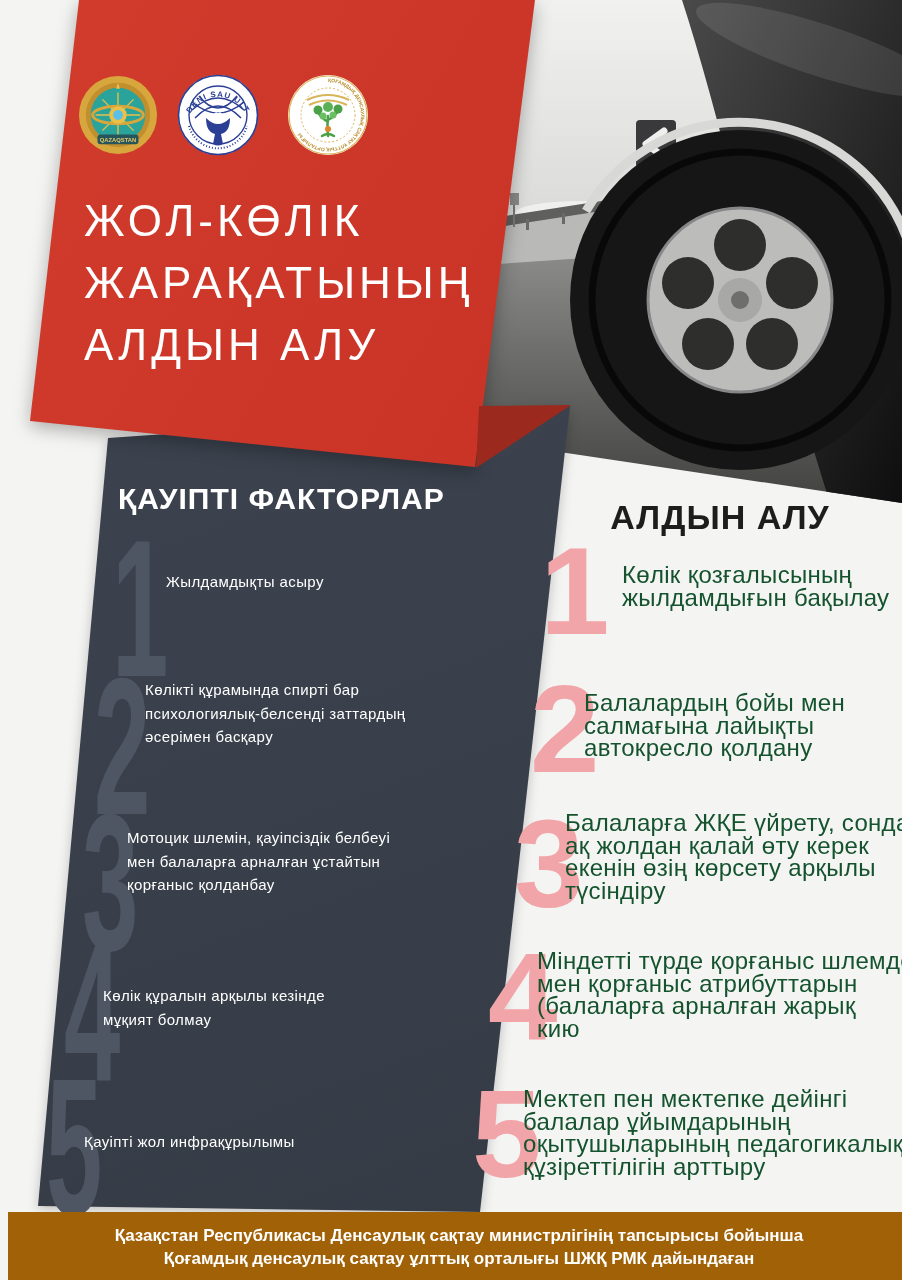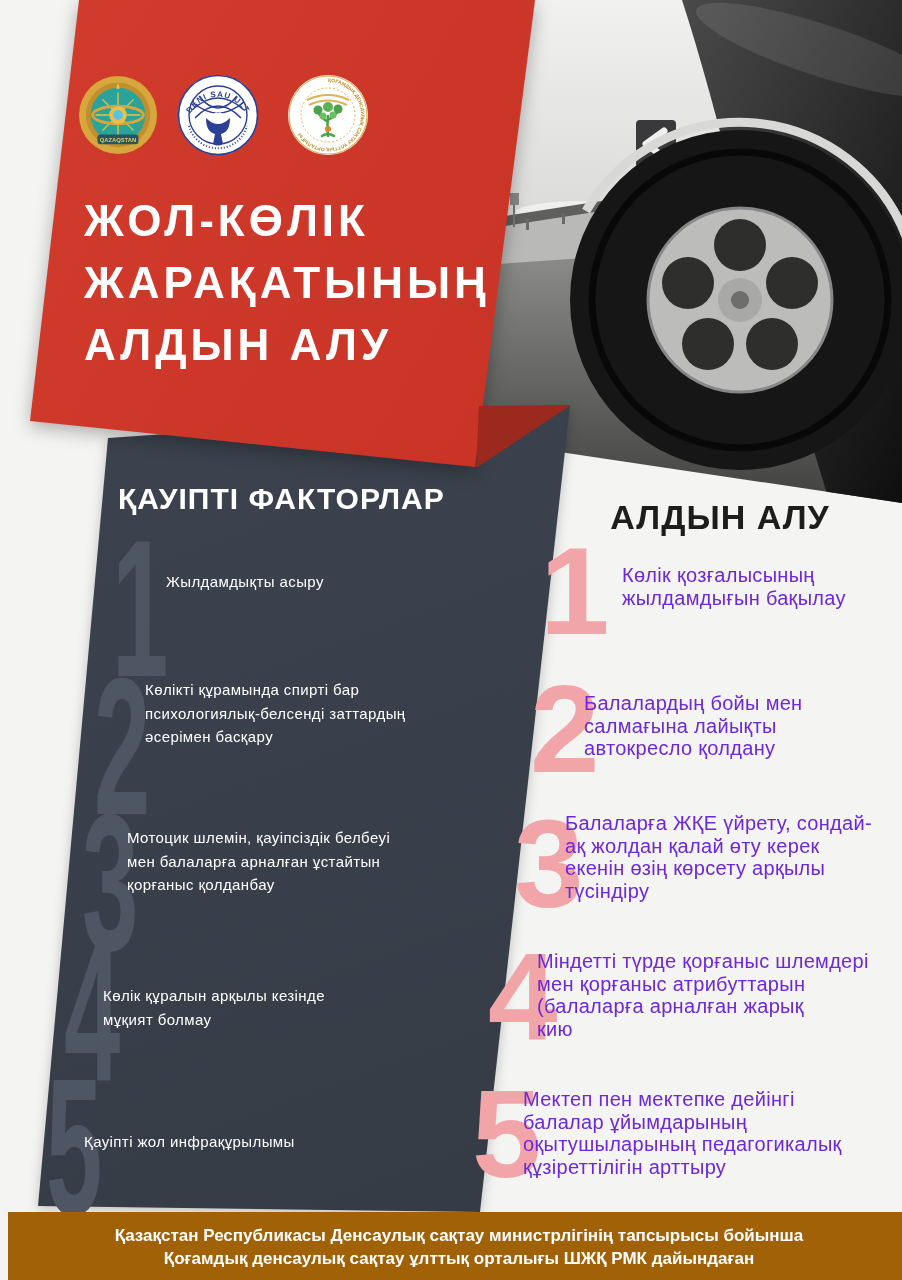--- a/index.html
+++ b/index.html
@@ -35,7 +35,7 @@
   
   .title{
     position:absolute;left:84px;top:190px;z-index:5;color:#ffffff;
-    font-size:44px;font-weight:bold;line-height:62px;letter-spacing:4px;white-space:nowrap;
+    font-size:44px;font-weight:normal;line-height:62px;letter-spacing:4px;white-space:nowrap;
   }
   
   .hdr-left{

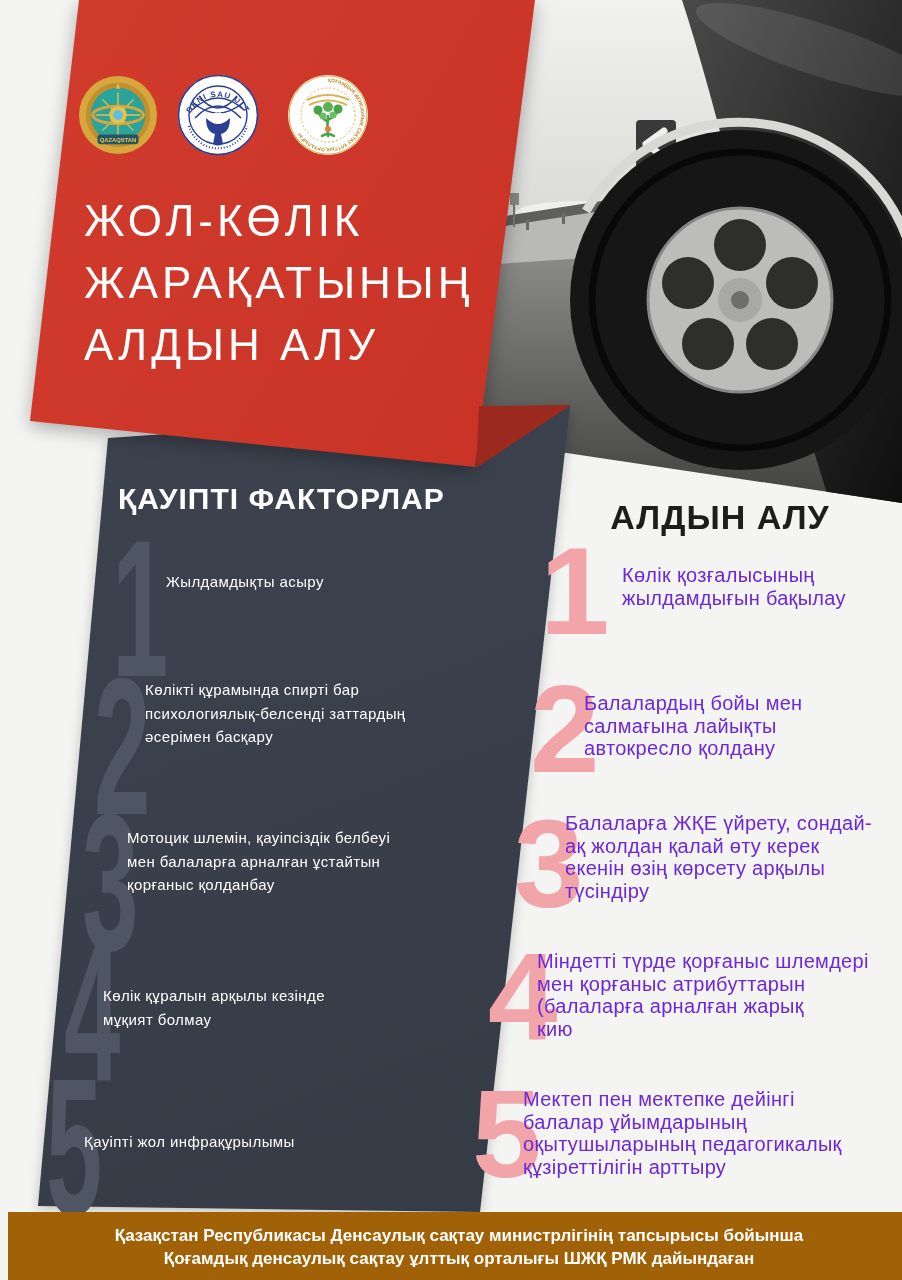--- a/index.html
+++ b/index.html
@@ -55,7 +55,7 @@
     position:absolute;z-index:5;color:#f2a5a8;font-size:125px;font-weight:bold;line-height:96px;
   }
   .txt-l{position:absolute;z-index:6;color:#ffffff;font-size:15px;line-height:23.5px;letter-spacing:.4px;white-space:nowrap;}
-  .txt-r{position:absolute;z-index:6;color:#6d28d9;font-size:20px;line-height:22.5px;letter-spacing:.3px;white-space:nowrap;}
+  .txt-r{position:absolute;z-index:6;color:#14532d;font-size:24px;line-height:22.5px;letter-spacing:.3px;white-space:nowrap;}
   
   .footer{
     position:absolute;left:8px;top:1212px;width:902px;height:68px;z-index:7;

